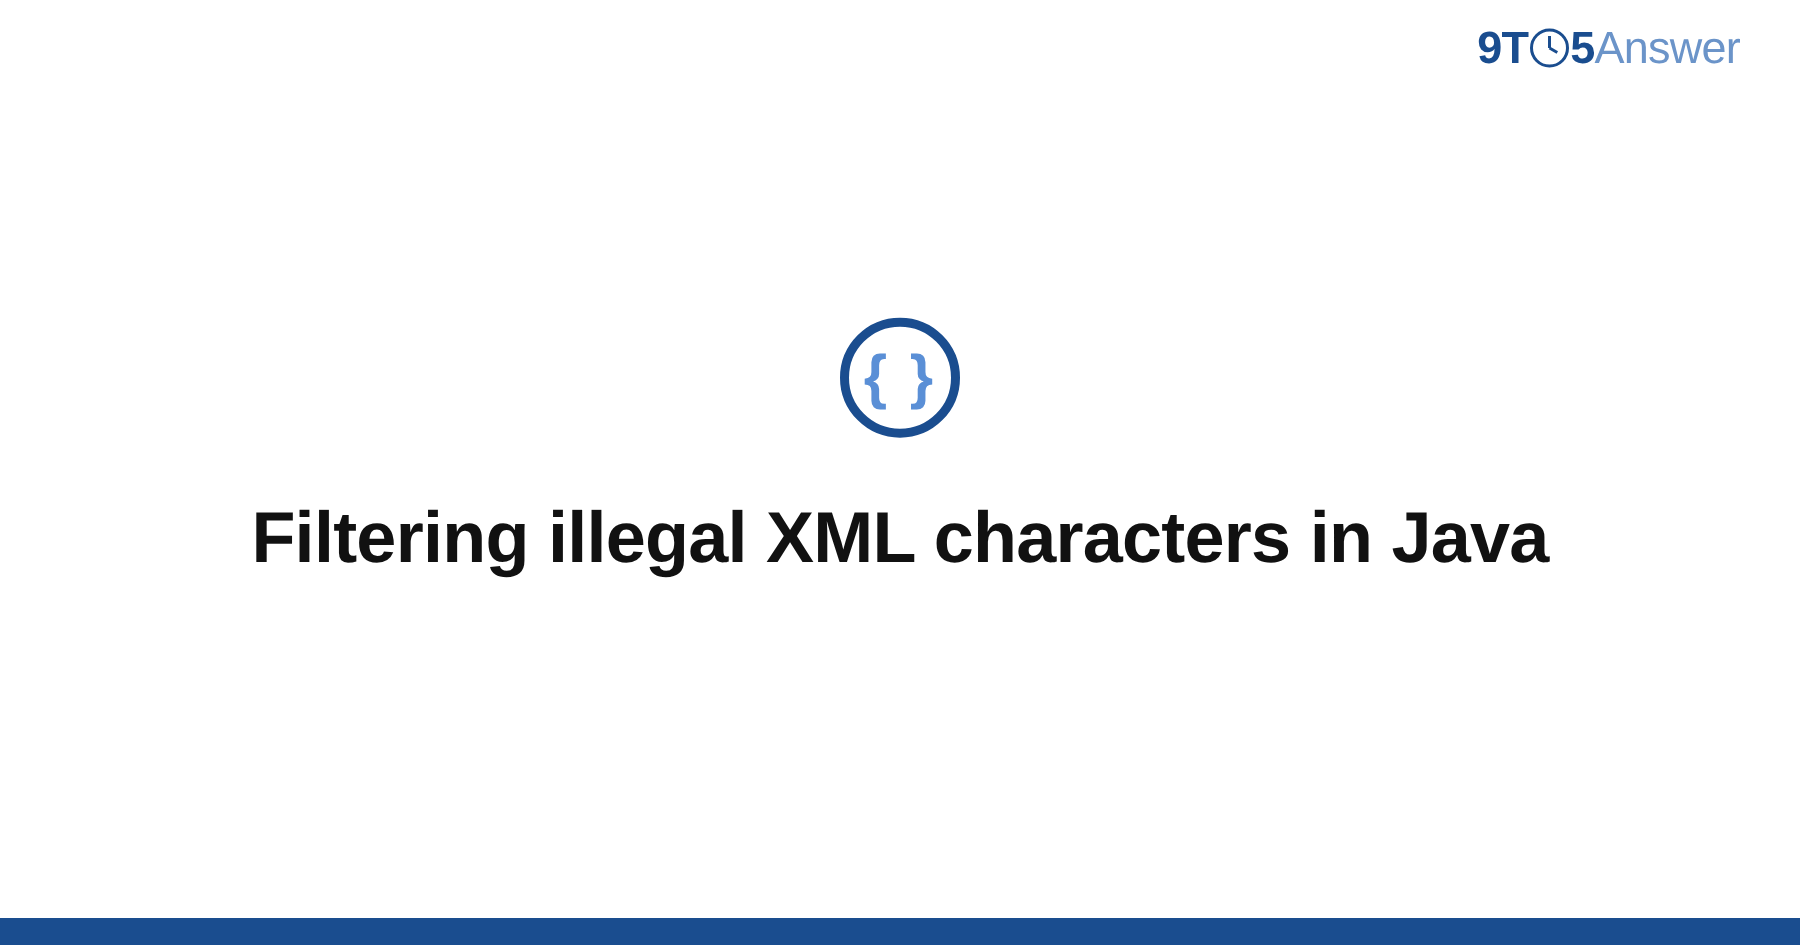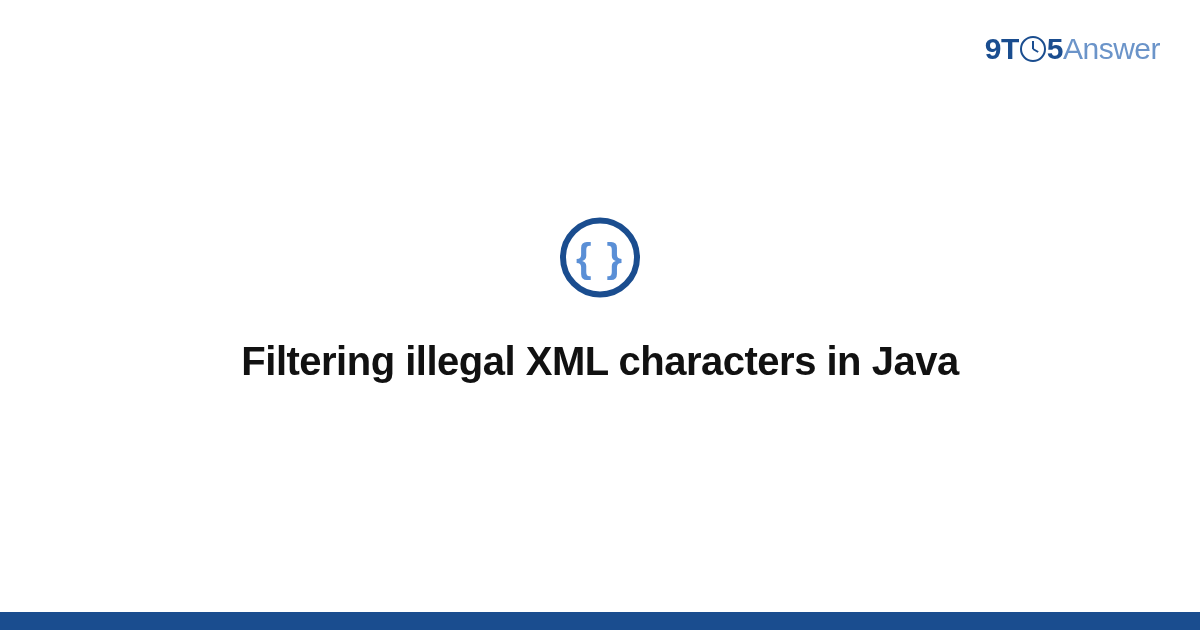--- a/index.html
+++ b/index.html
@@ -13,7 +13,7 @@
     }
     .logo {
       position: absolute;
-      top: 32px;
+      top: 16px;
       right: 40px;
       font-size: 30px;
       font-weight: 500;

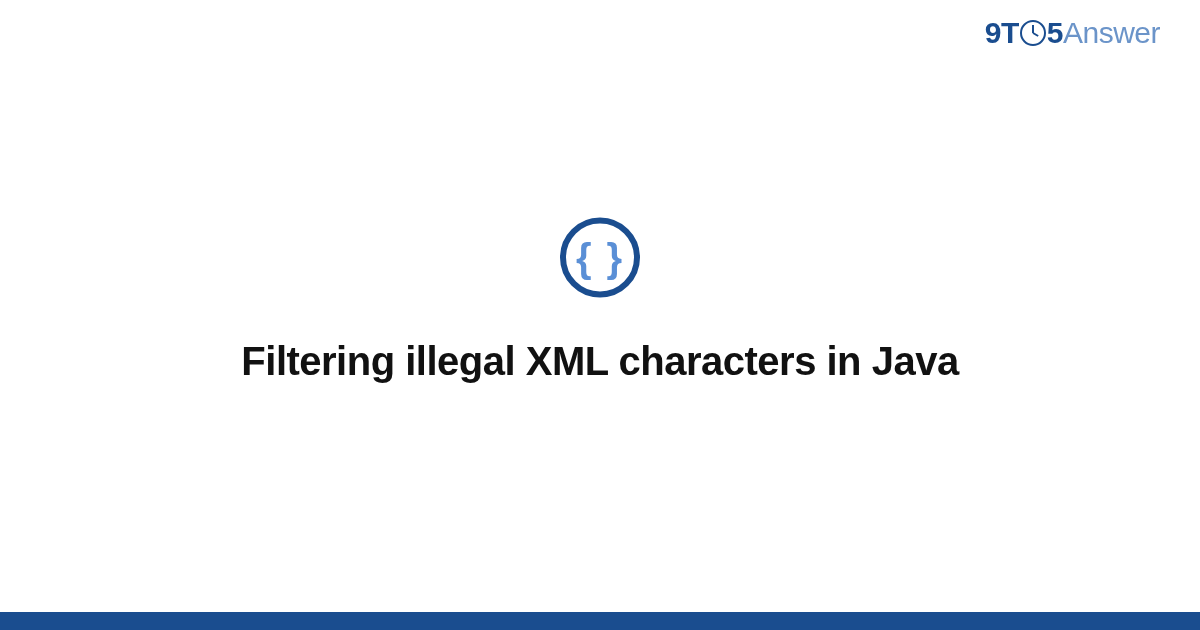--- a/index.html
+++ b/index.html
@@ -79,7 +79,7 @@
       font-family: "Segoe UI", Arial, sans-serif;
     }
     h1.title {
-      font-size: 40px;
+      font-size: 48px;
       font-weight: 700;
       color: #111111;
       line-height: 1.25;

